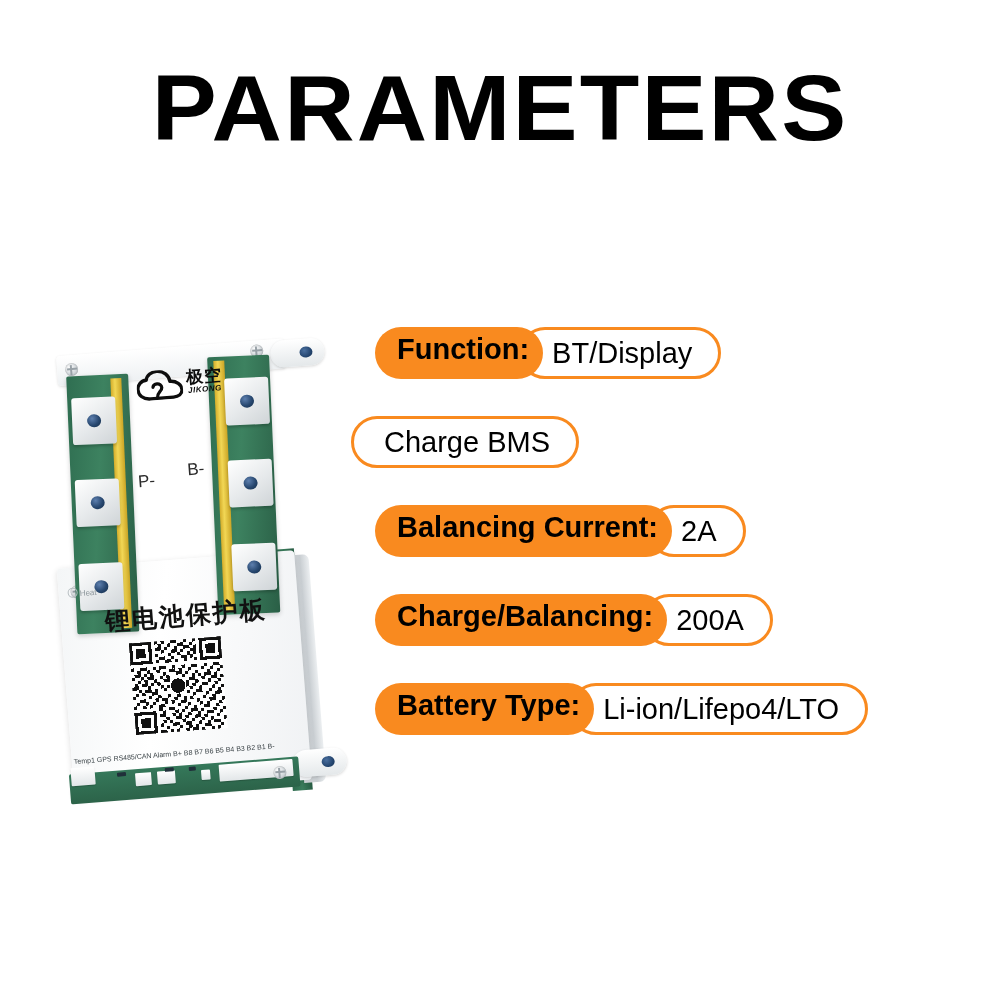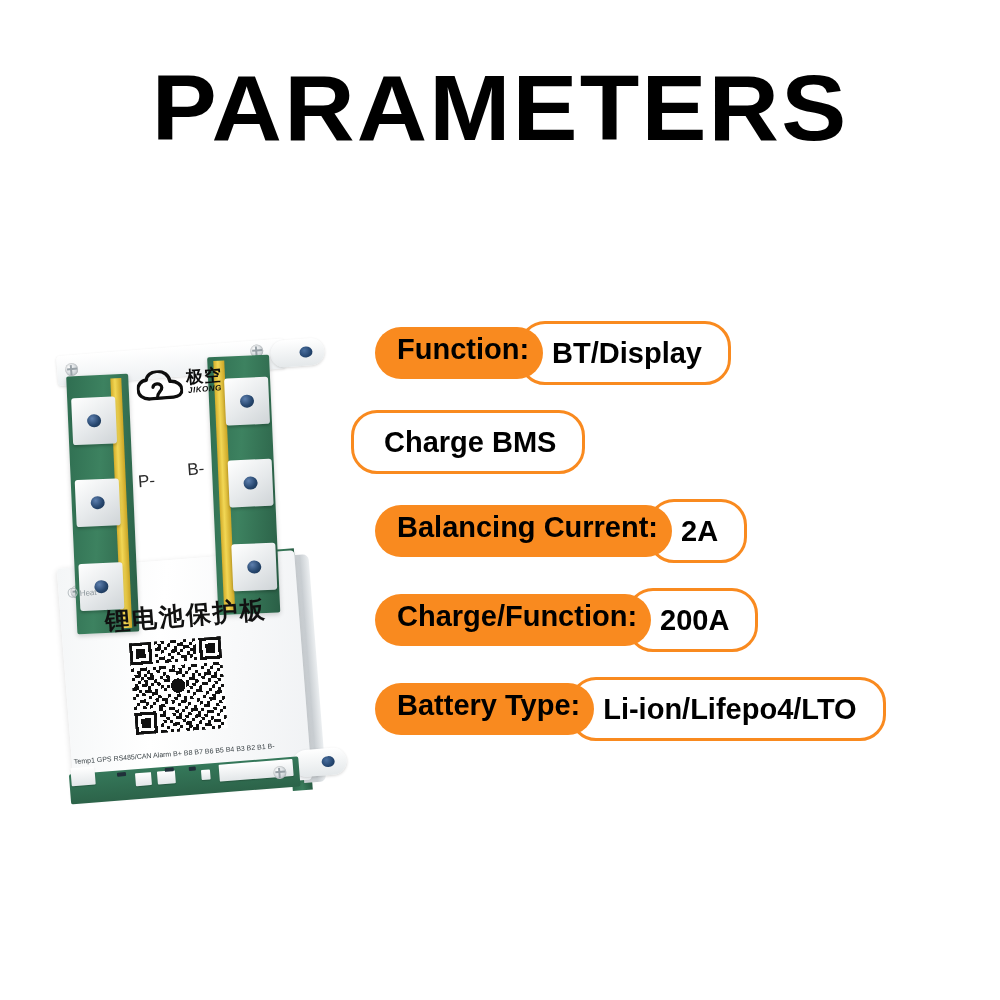--- a/index.html
+++ b/index.html
@@ -67,7 +67,7 @@
   .spec-value {
     position: relative;
     z-index: 1;
-    height: 64px;
+    height: 52px;
     display: flex;
     align-items: center;
     box-sizing: border-box;
@@ -77,7 +77,7 @@
     border: 3px solid #F98A1F;
     border-radius: 26px;
     font-size: 29px;
-    font-weight: bold;
+    font-weight: normal;
     color: #000000;
     white-space: nowrap;
   }

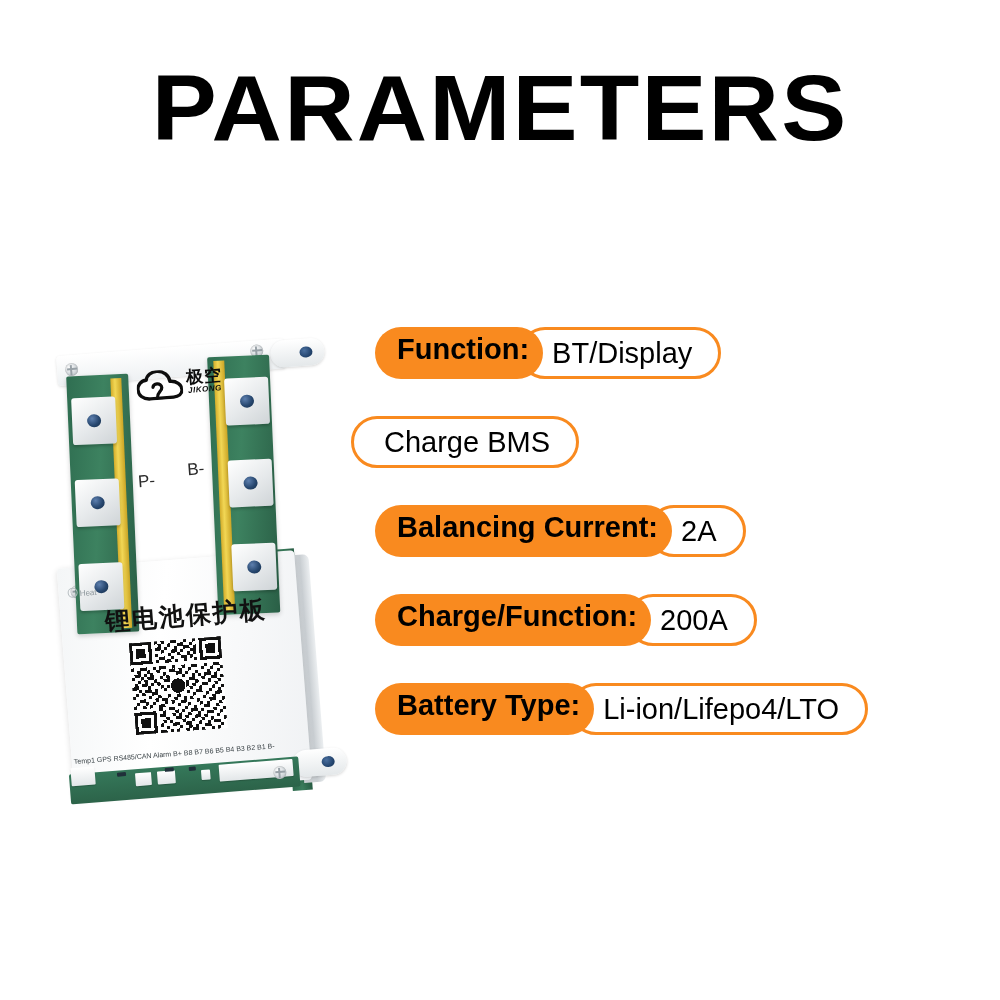--- a/index.html
+++ b/index.html
@@ -678,7 +678,7 @@
       <div class="spec-value">2A</div>
     </div>
     <div class="spec-row">
-      <div class="spec-label">Charge/Function:</div>
+      <div class="spec-label">Charge/Balancing:</div>
       <div class="spec-value">200A</div>
     </div>
     <div class="spec-row">

